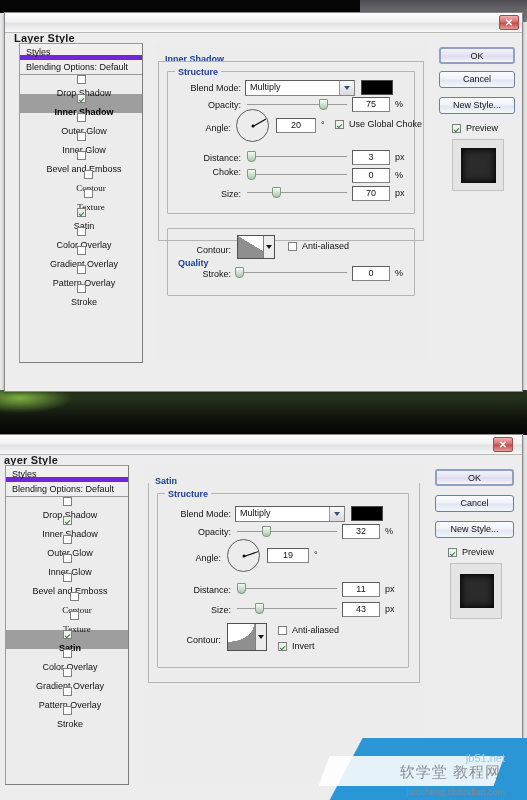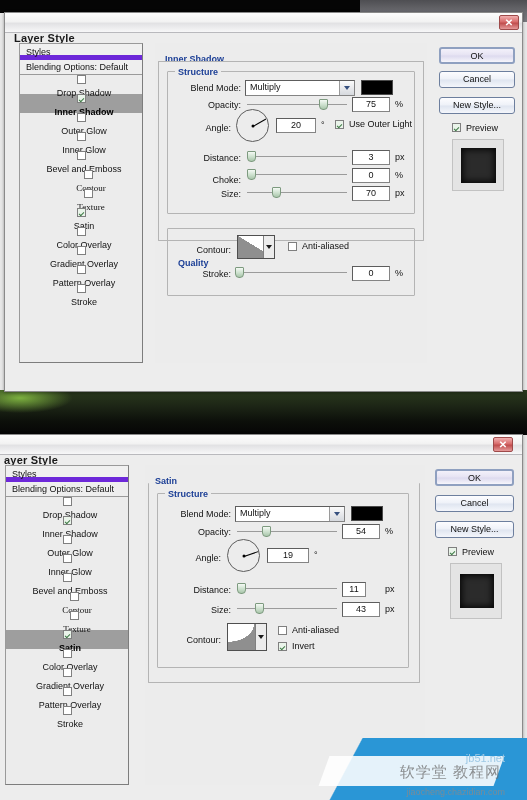--- a/index.html
+++ b/index.html
@@ -240,7 +240,7 @@
     <div class="unit" style="left:166px; top:77px;">°</div>
     <div class="chk" style="left:180px; top:76px;">
       <span class="cbox on"></span>
-      <span>Use Outer Light</span>
+      <span>Use Global Choke</span>
     </div>
 
     <div class="lbl" style="left:18px; top:110px; width:68px;">Distance:</div>

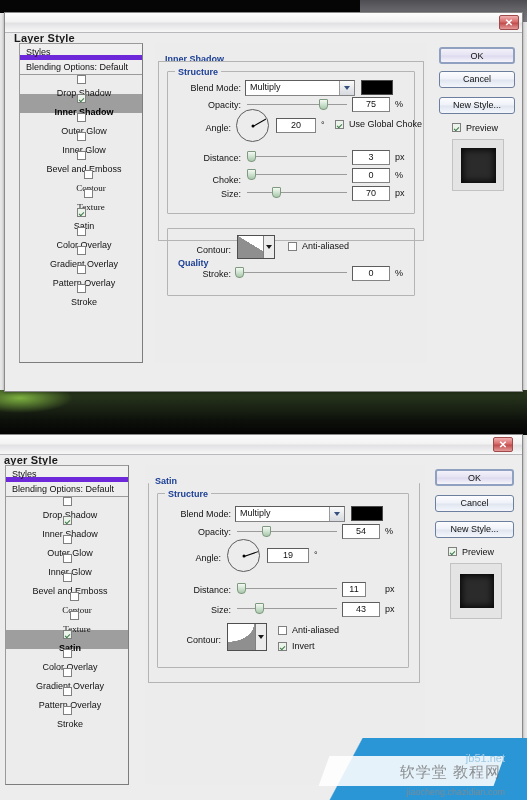--- a/index.html
+++ b/index.html
@@ -119,7 +119,7 @@
      font-size:9px; color:#111; text-align:center; line-height:15px; }
   .btn.primary { border:2px solid #8fa0c0;
      background:linear-gradient(180deg,#f3f1fa 0%,#e6e3f3 48%,#dcd9ee 52%,#f6f5fb 100%); }
-  .preview-chk { position:absolute; display:flex; align-items:flex-start; font-size:9px; color:#111; }
+  .preview-chk { position:absolute; display:flex; align-items:flex-end; font-size:9px; color:#111; }
   .thumb-box { position:absolute; background:#e4e4e4; border:1px solid #c2c2c2; }
   .thumb-sq { position:absolute; background:#2b2b2b;
      box-shadow:inset 0 0 6px 2px rgba(0,0,0,.85); }

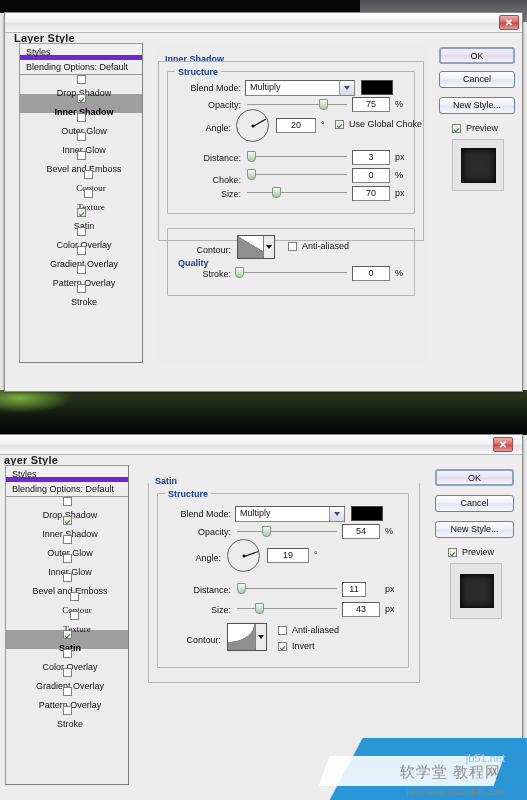--- a/index.html
+++ b/index.html
@@ -251,7 +251,7 @@
     <div class="txtbox" style="left:197px; top:107px; width:38px;">3</div>
     <div class="unit" style="left:240px; top:109px;">px</div>
 
-    <div class="lbl" style="left:18px; top:132px; width:68px;">Choke:</div>
+    <div class="lbl" style="left:18px; top:124px; width:68px;">Choke:</div>
     <div class="slider" style="left:92px; top:126px; width:100px;">
       <div class="track"></div>
       <div class="thumb" style="left:0px;"></div>

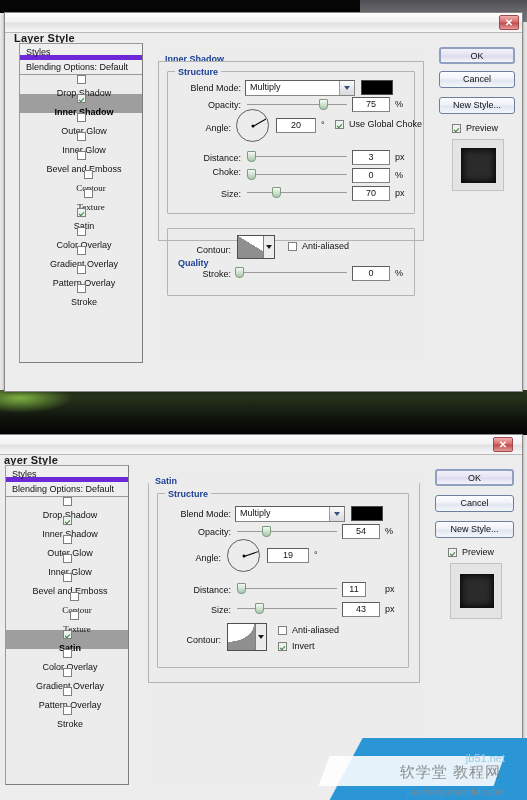--- a/index.html
+++ b/index.html
@@ -383,7 +383,7 @@
       <div class="track"></div>
       <div class="thumb" style="left:25px;"></div>
     </div>
-    <div class="txtbox" style="left:197px; top:59px; width:38px;">54</div>
+    <div class="txtbox" style="left:197px; top:59px; width:38px;">32</div>
     <div class="unit" style="left:240px; top:61px;">%</div>
 
     <div class="lbl" style="left:18px; top:88px; width:58px;">Angle:</div>

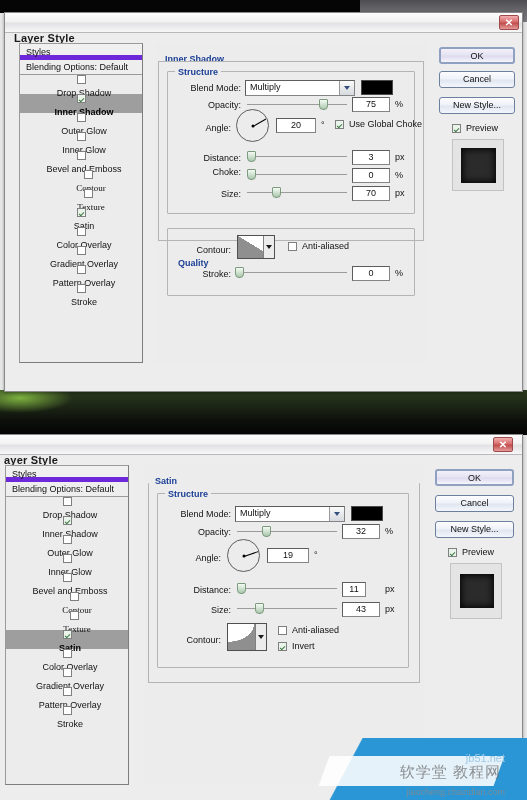--- a/index.html
+++ b/index.html
@@ -399,7 +399,7 @@
       <div class="track"></div>
       <div class="thumb" style="left:0px;"></div>
     </div>
-    <div class="txtbox" style="left:197px; top:117px; width:24px;">11</div>
+    <div class="txtbox" style="left:197px; top:117px; width:38px;">11</div>
     <div class="unit" style="left:240px; top:119px;">px</div>
 
     <div class="lbl" style="left:18px; top:140px; width:68px;">Size:</div>

